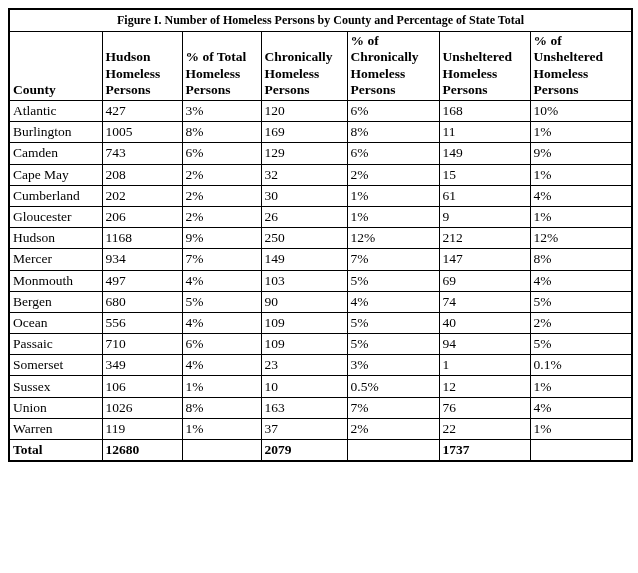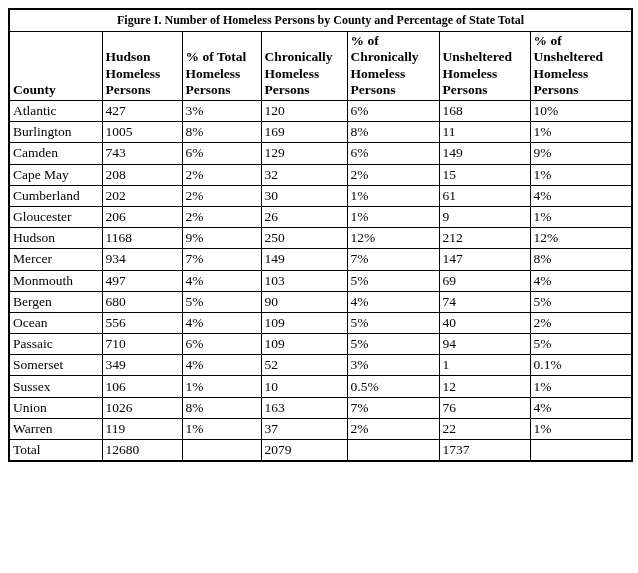--- a/index.html
+++ b/index.html
@@ -194,7 +194,7 @@
         <td>Somerset</td>
         <td>349</td>
         <td>4%</td>
-        <td>52</td>
+        <td>23</td>
         <td>3%</td>
         <td>1</td>
         <td>0.1%</td>

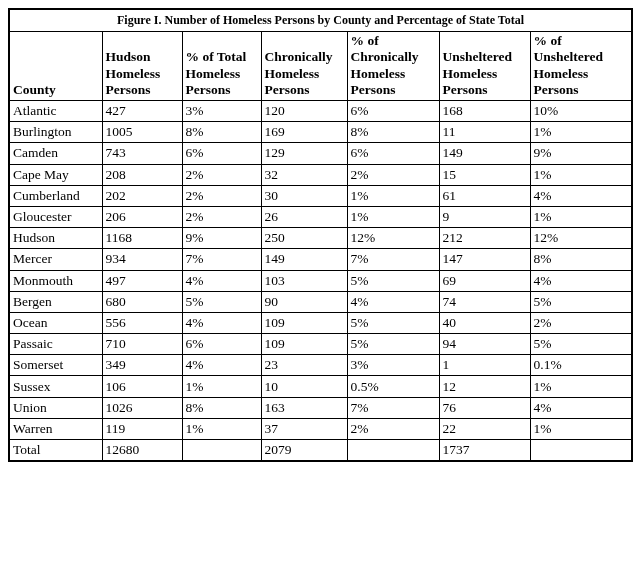--- a/index.html
+++ b/index.html
@@ -51,7 +51,7 @@
     white-space: nowrap;
   }
   tr.total-row td {
-    font-weight: normal;
+    font-weight: bold;
   }
 </style>
 </head>

